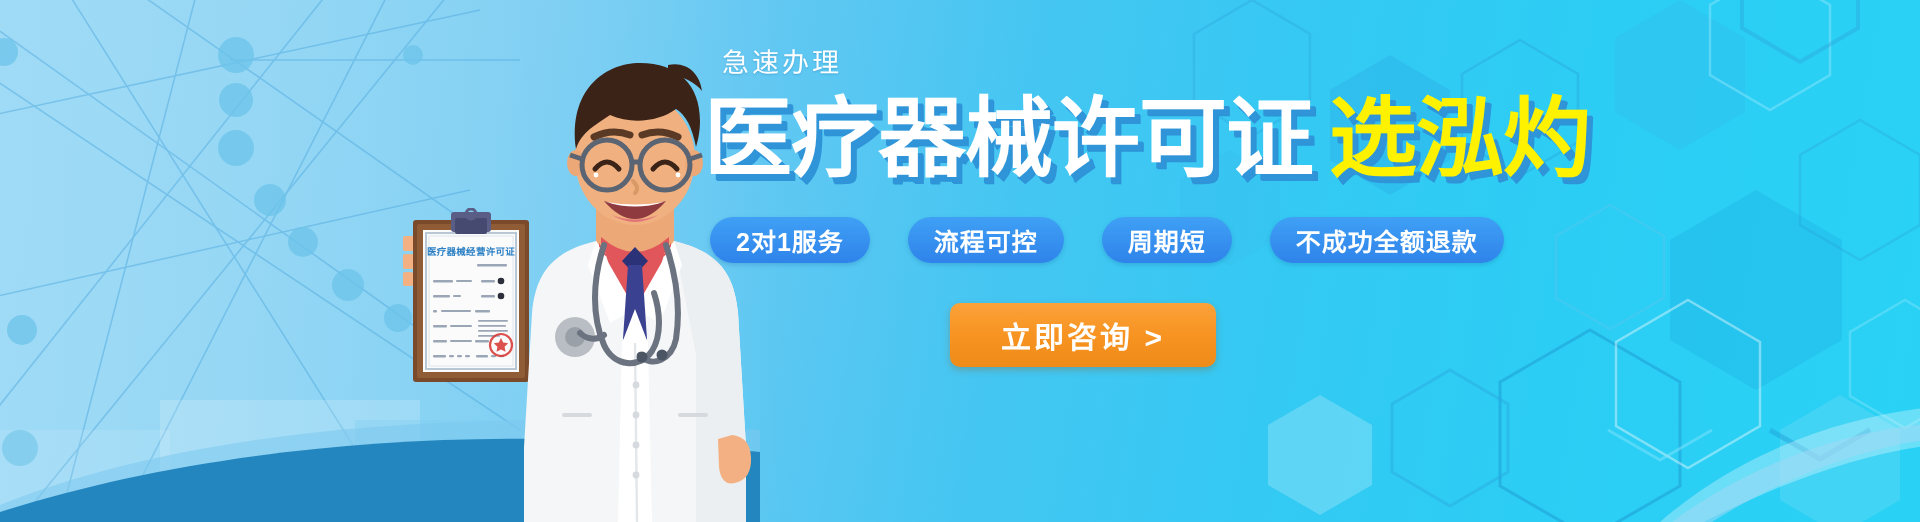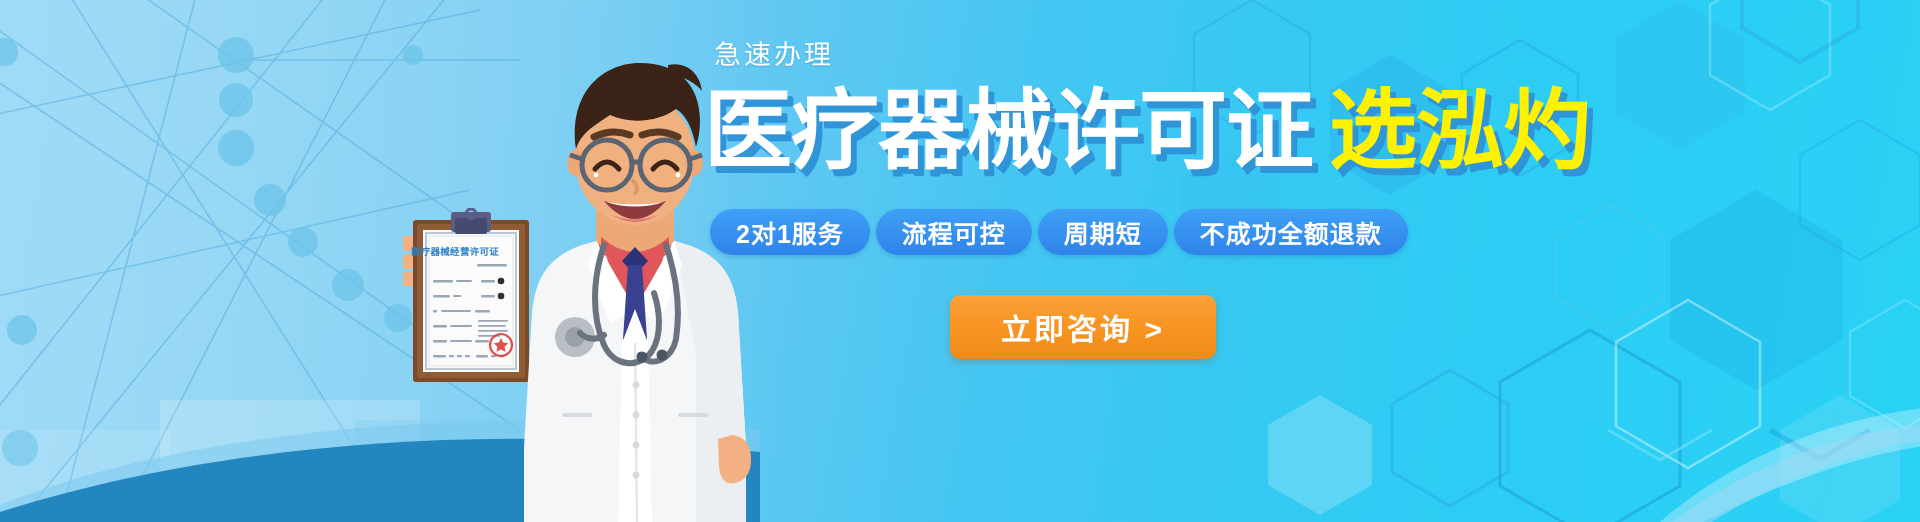--- a/index.html
+++ b/index.html
@@ -31,7 +31,7 @@
   .eyebrow{
     color:#ffffff;font-size:27px;letter-spacing:3px;font-weight:400;
     text-shadow:0 1px 2px rgba(30,110,170,.35);
-    line-height:1;margin:4px;
+    line-height:1;margin:12px;
   }
 
   .headline{

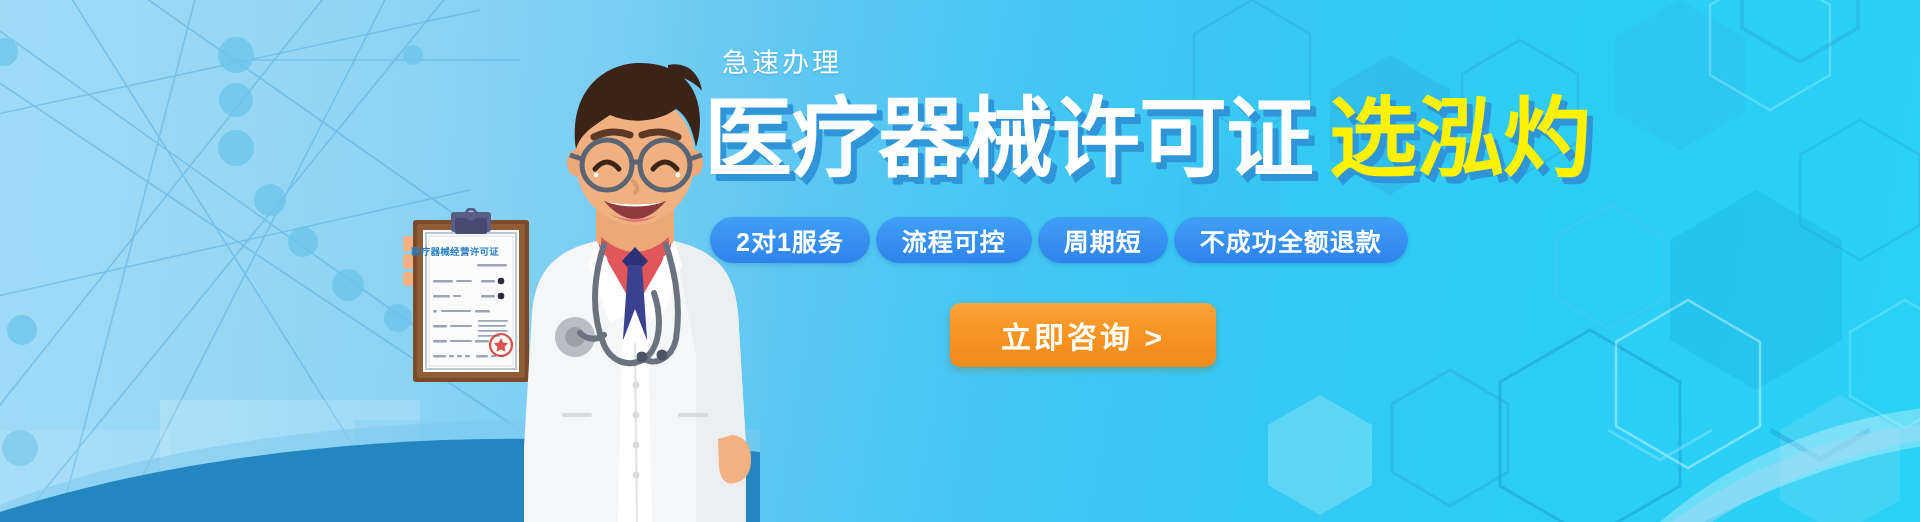--- a/index.html
+++ b/index.html
@@ -84,7 +84,7 @@
   
   .clipboard{position:absolute;left:403px;top:208px;width:136px;height:185px;}
   .cb-title{
-    position:absolute;left:0;top:36px;width:104px;text-align:center;
+    position:absolute;left:16px;top:36px;width:104px;text-align:center;
     color:#2a7fc4;font-size:9.5px;font-weight:700;letter-spacing:.3px;
     white-space:nowrap;
   }

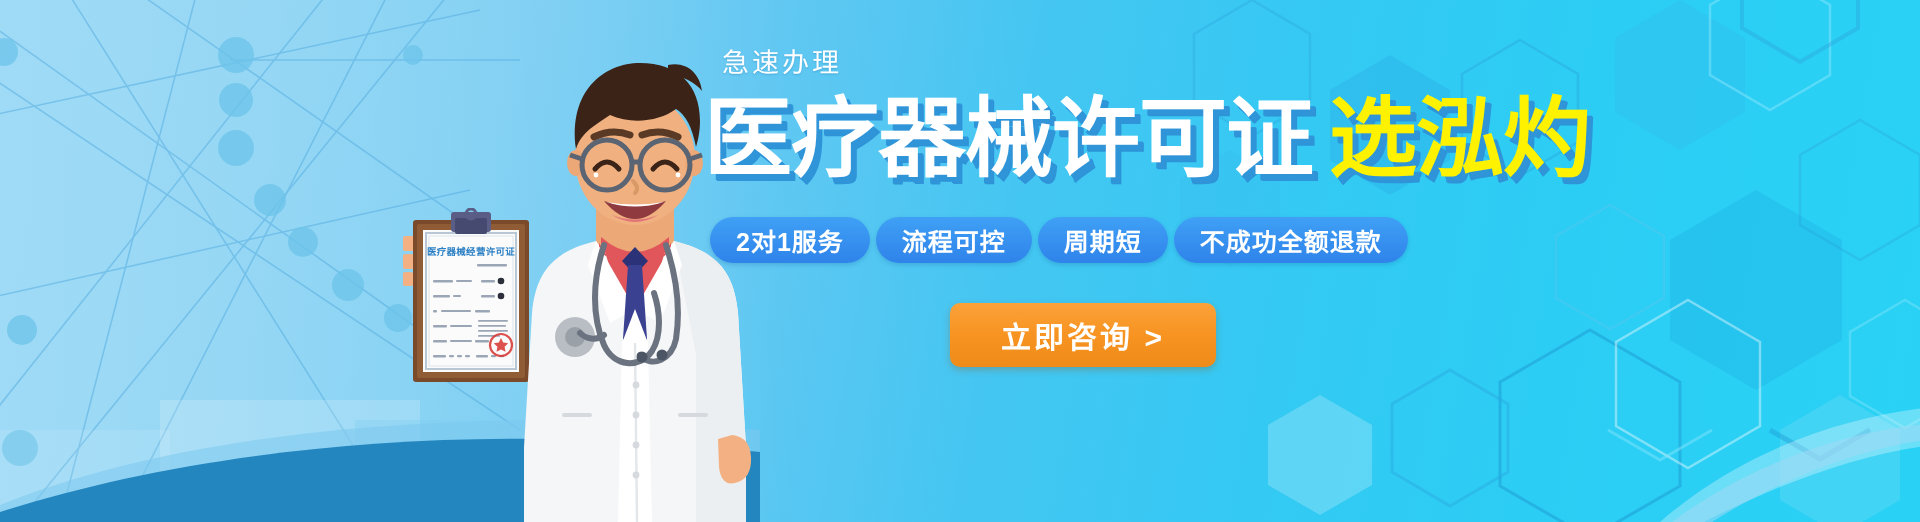--- a/index.html
+++ b/index.html
@@ -56,7 +56,7 @@
   }
 
   
-  .pills{display:flex;align-items:center;gap:6px;margin-top:34px;}
+  .pills{display:flex;align-items:center;gap:38px;margin-top:34px;}
   .pill{
     display:flex;align-items:center;justify-content:center;
     height:46px;padding:0 26px;border-radius:26px;

